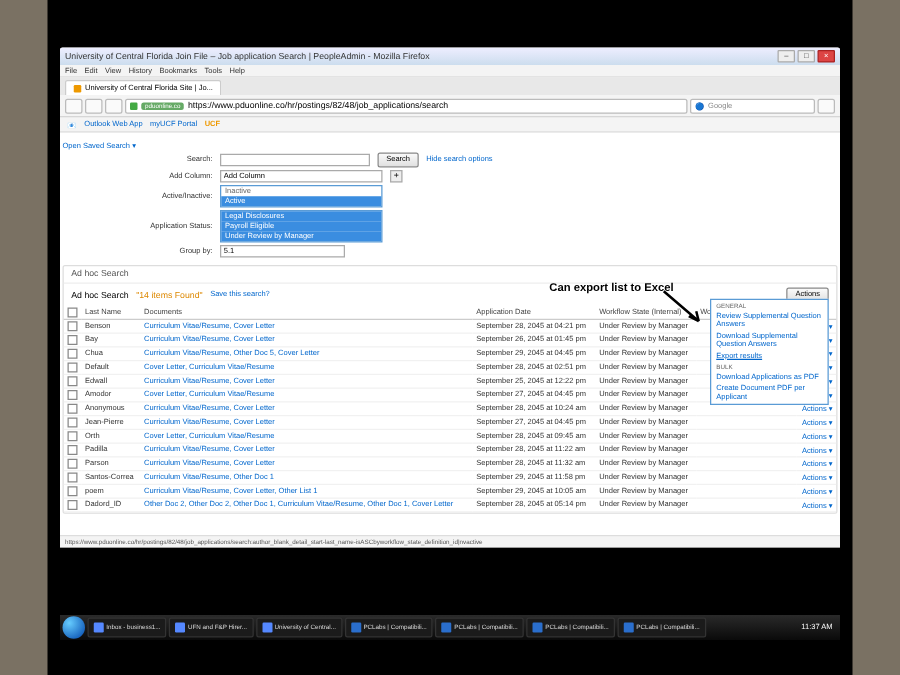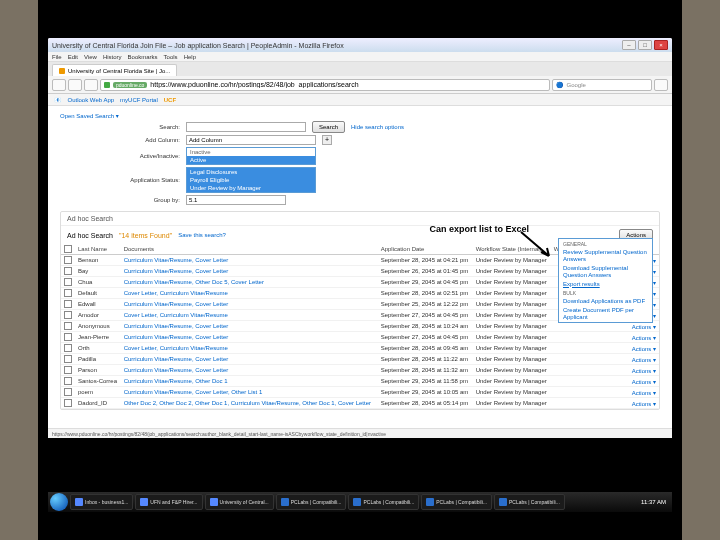--- a/index.html
+++ b/index.html
@@ -26,7 +26,7 @@
   .searchbox { width: 100px; height: 12px; background: #fff; border: 1px solid #bbb; border-radius: 2px; display: flex; align-items: center; padding: 0 3px; gap: 3px; font-size: 6px; color: #888; }
   .bookbar { height: 12px; background: #f4f4f4; border-bottom: 1px solid #ddd; display: flex; align-items: center; gap: 6px; padding: 0 6px; font-size: 6px; color: #333; }
   .bookbar span.link { color: #06c; }
-  .content { padding: 4px 12px; }
+  .content { padding: 4px 2px; }
   .searchrow { display: flex; align-items: center; gap: 6px; margin: 2px 0; }
   .searchrow .lbl { width: 120px; text-align: right; color: #333; font-size: 6px; }
   .searchrow input[type=text] { height: 10px; border: 1px solid #aaa; font-size: 6px; padding: 0 2px; }

